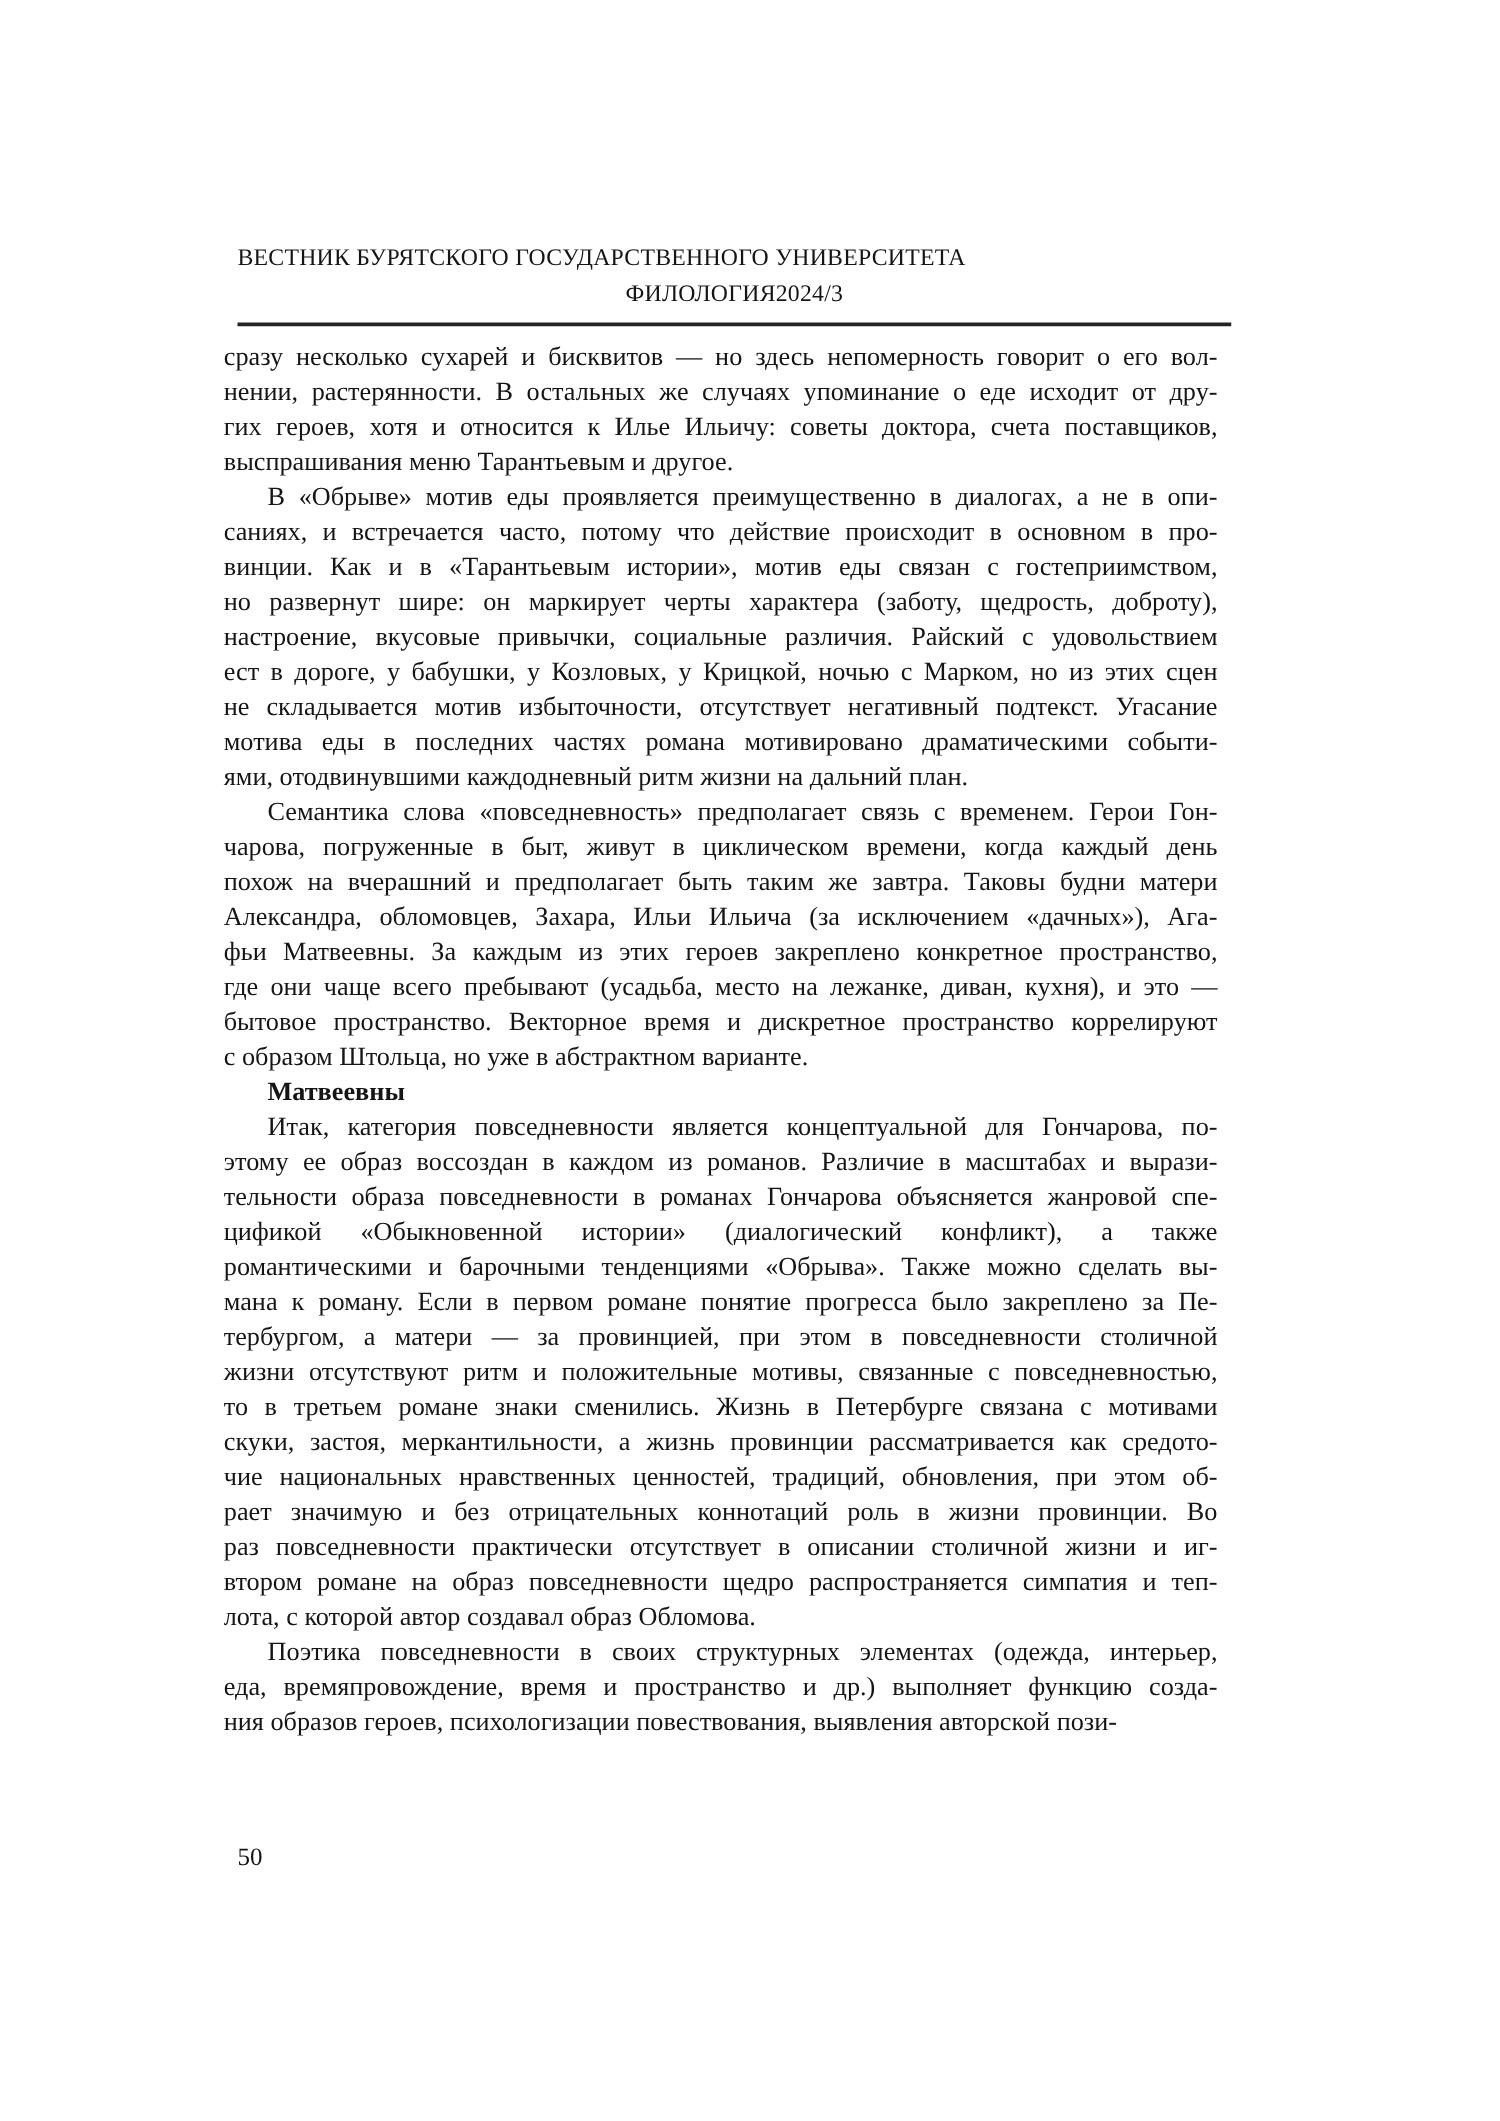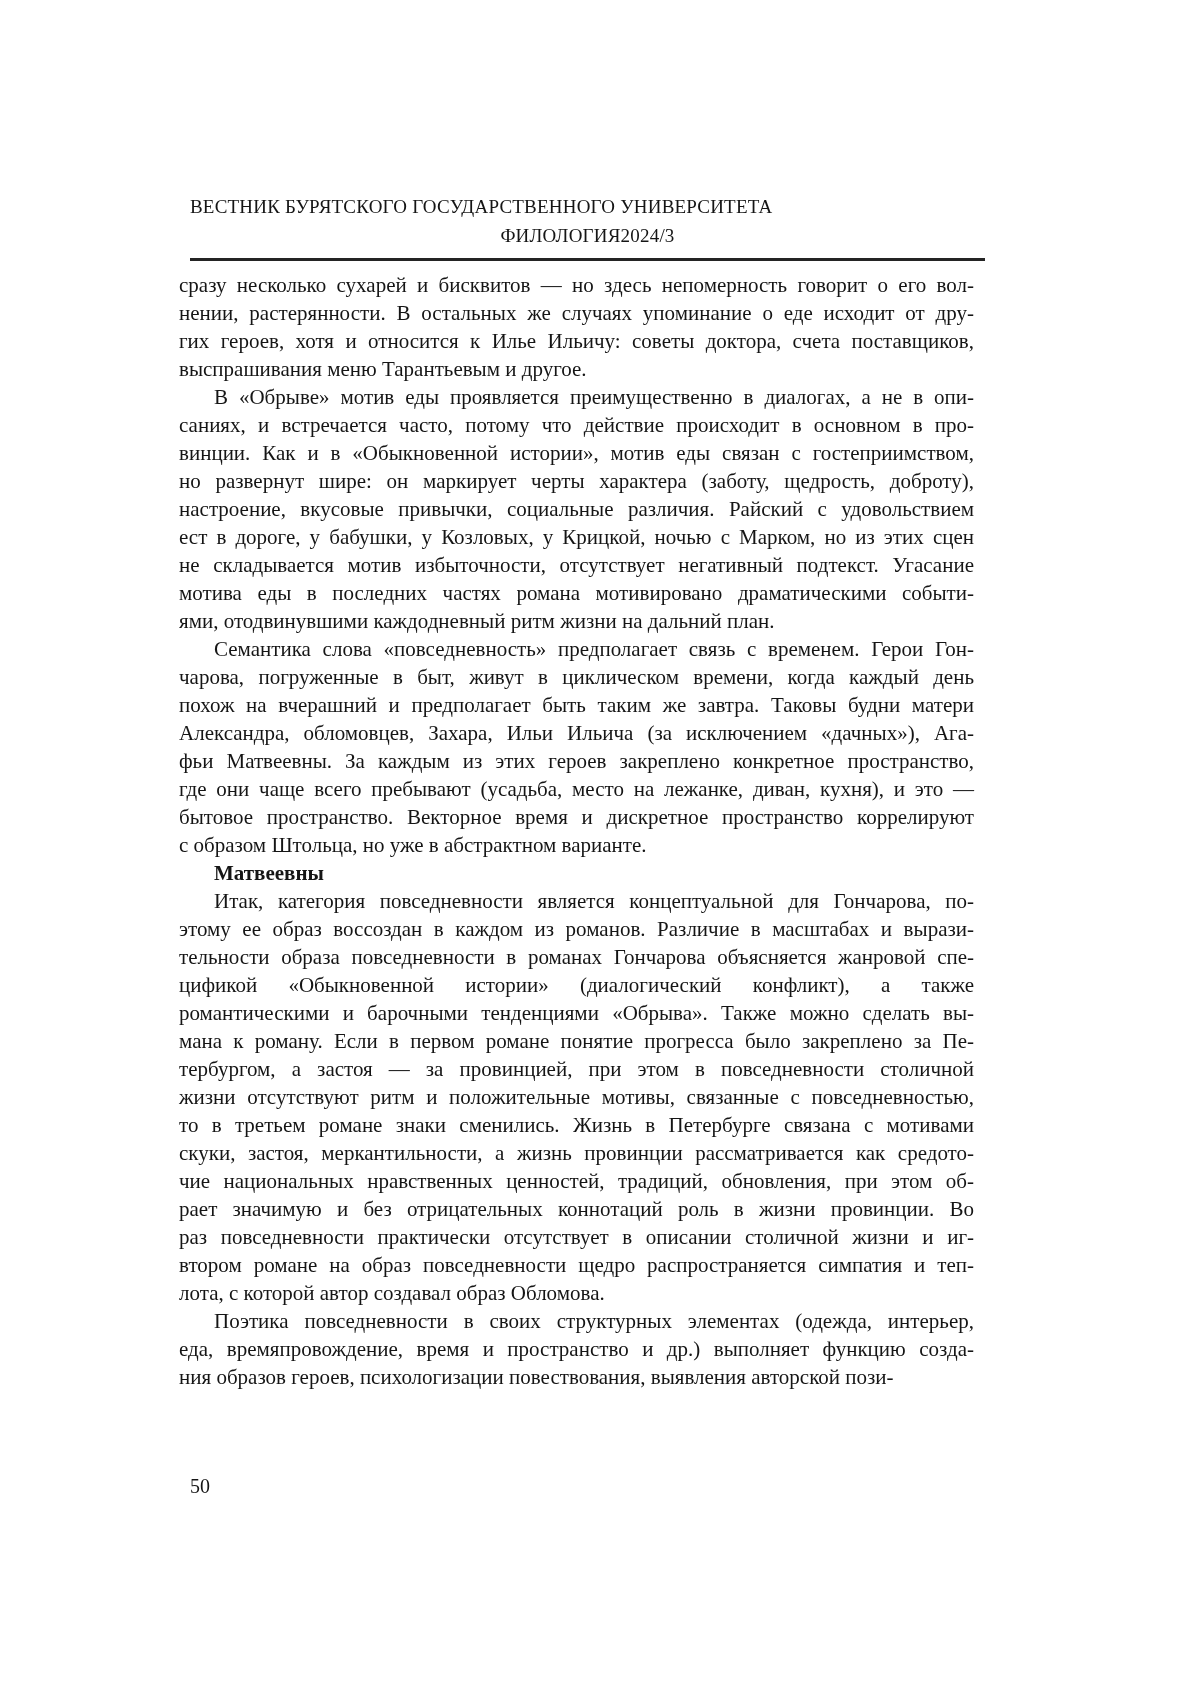--- a/index.html
+++ b/index.html
@@ -77,7 +77,7 @@
       <div>
         <div class="line first">В «Обрыве» мотив еды проявляется преимущественно в диалогах, а не в опи-</div>
         <div class="line">саниях, и встречается часто, потому что действие происходит в основном в про-</div>
-        <div class="line">винции. Как и в «Обыкновенной истории», мотив еды связан с гостеприимством,</div>
+        <div class="line">винции. Как и в «Тарантьевым истории», мотив еды связан с гостеприимством,</div>
         <div class="line">но развернут шире: он маркирует черты характера (заботу, щедрость, доброту),</div>
         <div class="line">настроение, вкусовые привычки, социальные различия. Райский с удовольствием</div>
         <div class="line">ест в дороге, у бабушки, у Козловых, у Крицкой, ночью с Марком, но из этих сцен</div>

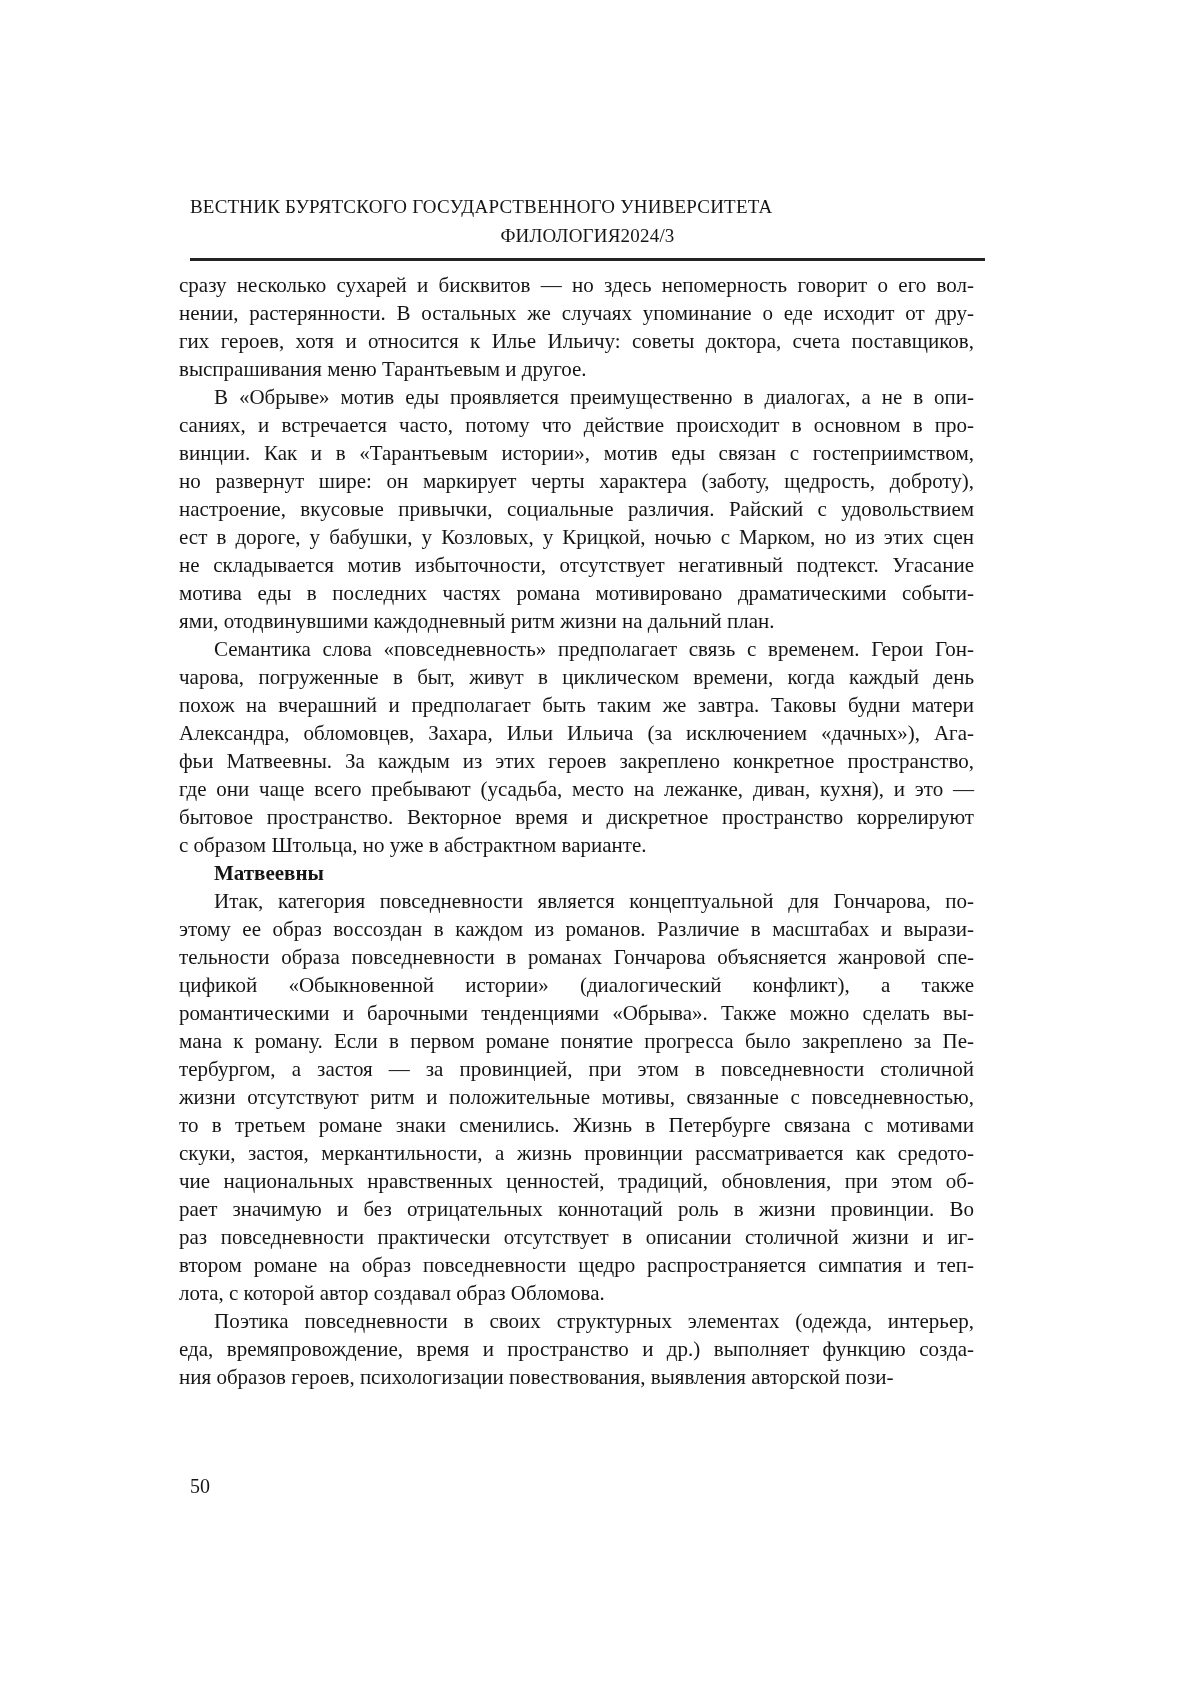--- a/index.html
+++ b/index.html
@@ -105,7 +105,7 @@
         <div class="line">цификой «Обыкновенной истории» (диалогический конфликт), а также</div>
         <div class="line">романтическими и барочными тенденциями «Обрыва». Также можно сделать вы-</div>
         <div class="line">мана к роману. Если в первом романе понятие прогресса было закреплено за Пе-</div>
-        <div class="line">тербургом, а застоя — за провинцией, при этом в повседневности столичной</div>
+        <div class="line">тербургом, а матери — за провинцией, при этом в повседневности столичной</div>
         <div class="line">жизни отсутствуют ритм и положительные мотивы, связанные с повседневностью,</div>
         <div class="line">то в третьем романе знаки сменились. Жизнь в Петербурге связана с мотивами</div>
         <div class="line">скуки, застоя, меркантильности, а жизнь провинции рассматривается как средото-</div>

